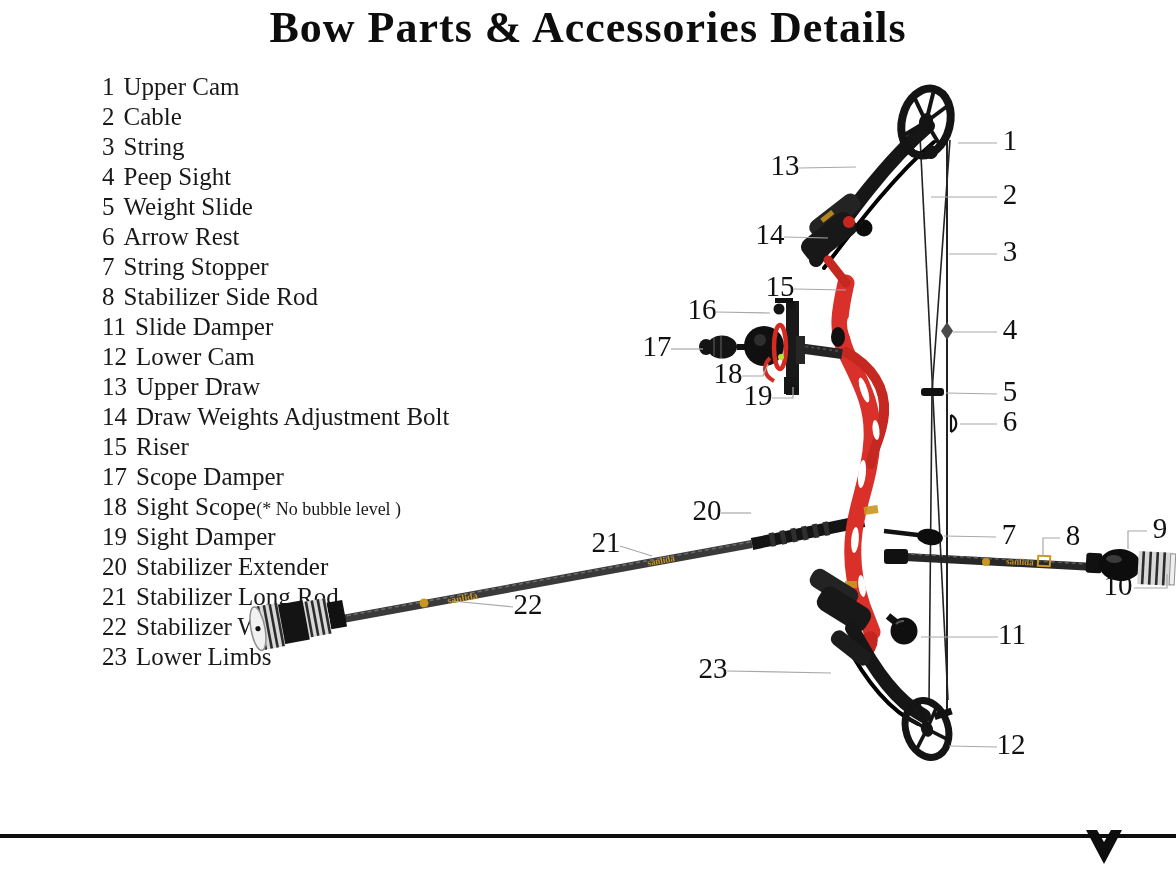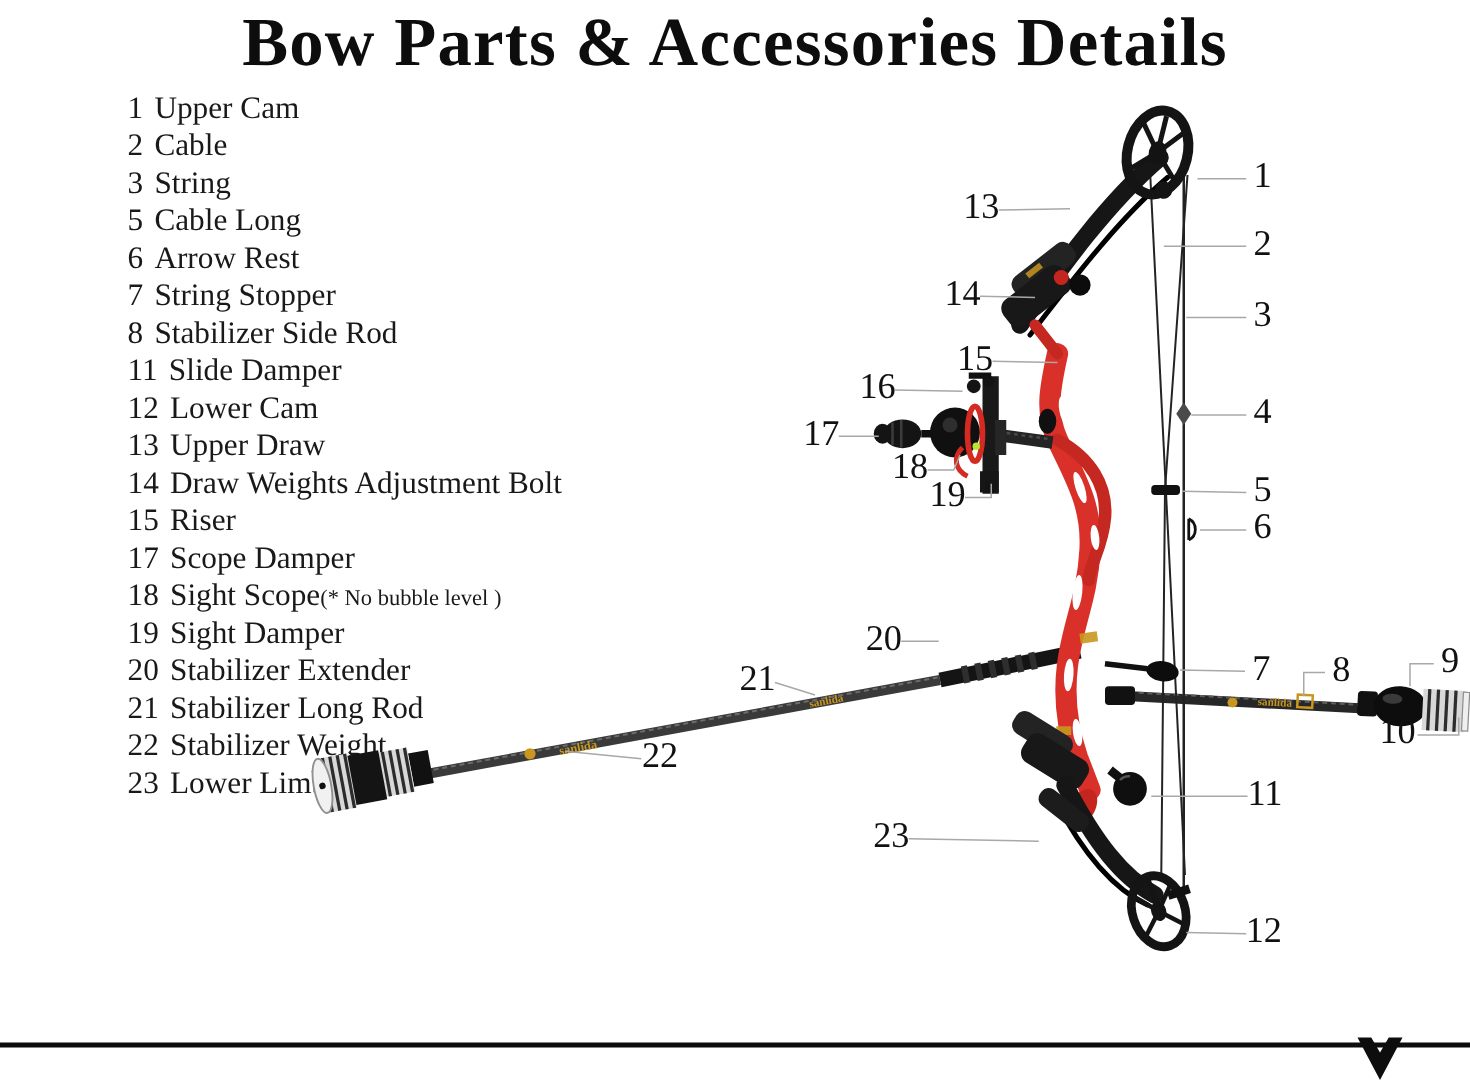--- a/index.html
+++ b/index.html
@@ -10,7 +10,7 @@
   .page{position:absolute;inset:0;}
   h1.title{
     position:absolute;top:2px;left:0;width:1176px;margin:0;text-align:center;
-    font-size:55px;font-weight:bold;letter-spacing:1px;color:#0d0d0d;
+    font-size:44px;font-weight:bold;letter-spacing:1px;color:#0d0d0d;
     font-family:"Liberation Serif", serif;
   }
   .parts-list{position:absolute;top:72px;left:62px;width:420px;}

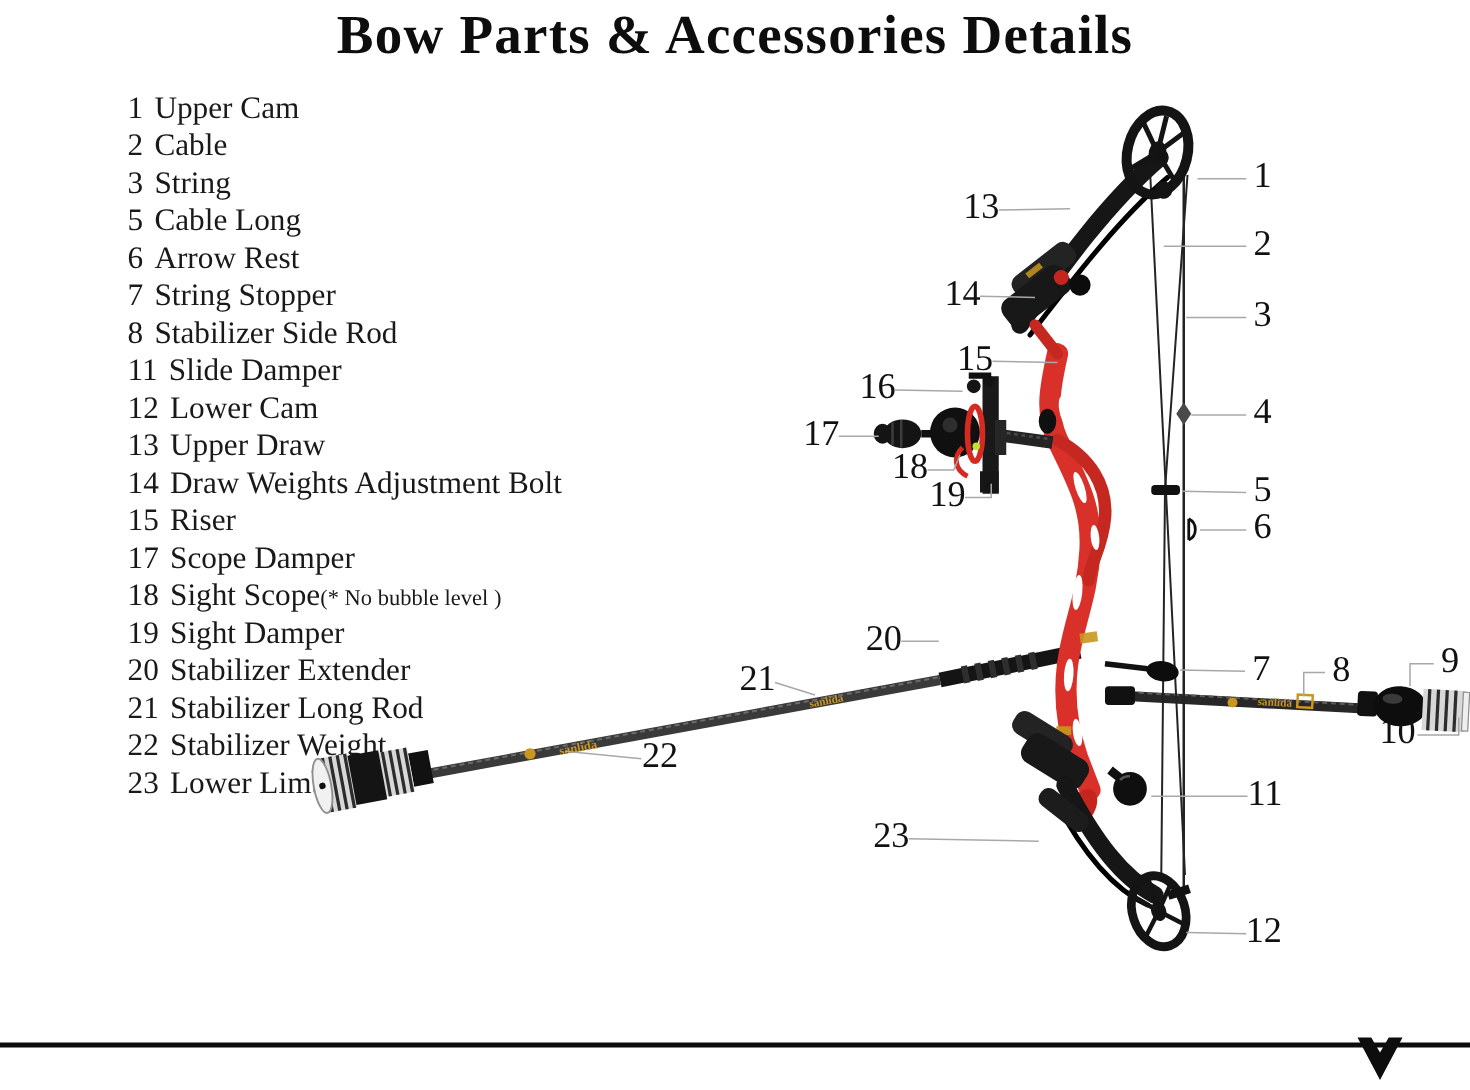--- a/index.html
+++ b/index.html
@@ -36,6 +36,7 @@
       <div class="part-row"><span class="part-num">1</span><span class="part-label">Upper Cam</span></div>
       <div class="part-row"><span class="part-num">2</span><span class="part-label">Cable</span></div>
       <div class="part-row"><span class="part-num">3</span><span class="part-label">String</span></div>
+      <div class="part-row"><span class="part-num">4</span><span class="part-label">Peep Sight</span></div>
       <div class="part-row"><span class="part-num">5</span><span class="part-label">Cable Long</span></div>
       <div class="part-row"><span class="part-num">6</span><span class="part-label">Arrow Rest</span></div>
       <div class="part-row"><span class="part-num">7</span><span class="part-label">String Stopper</span></div>

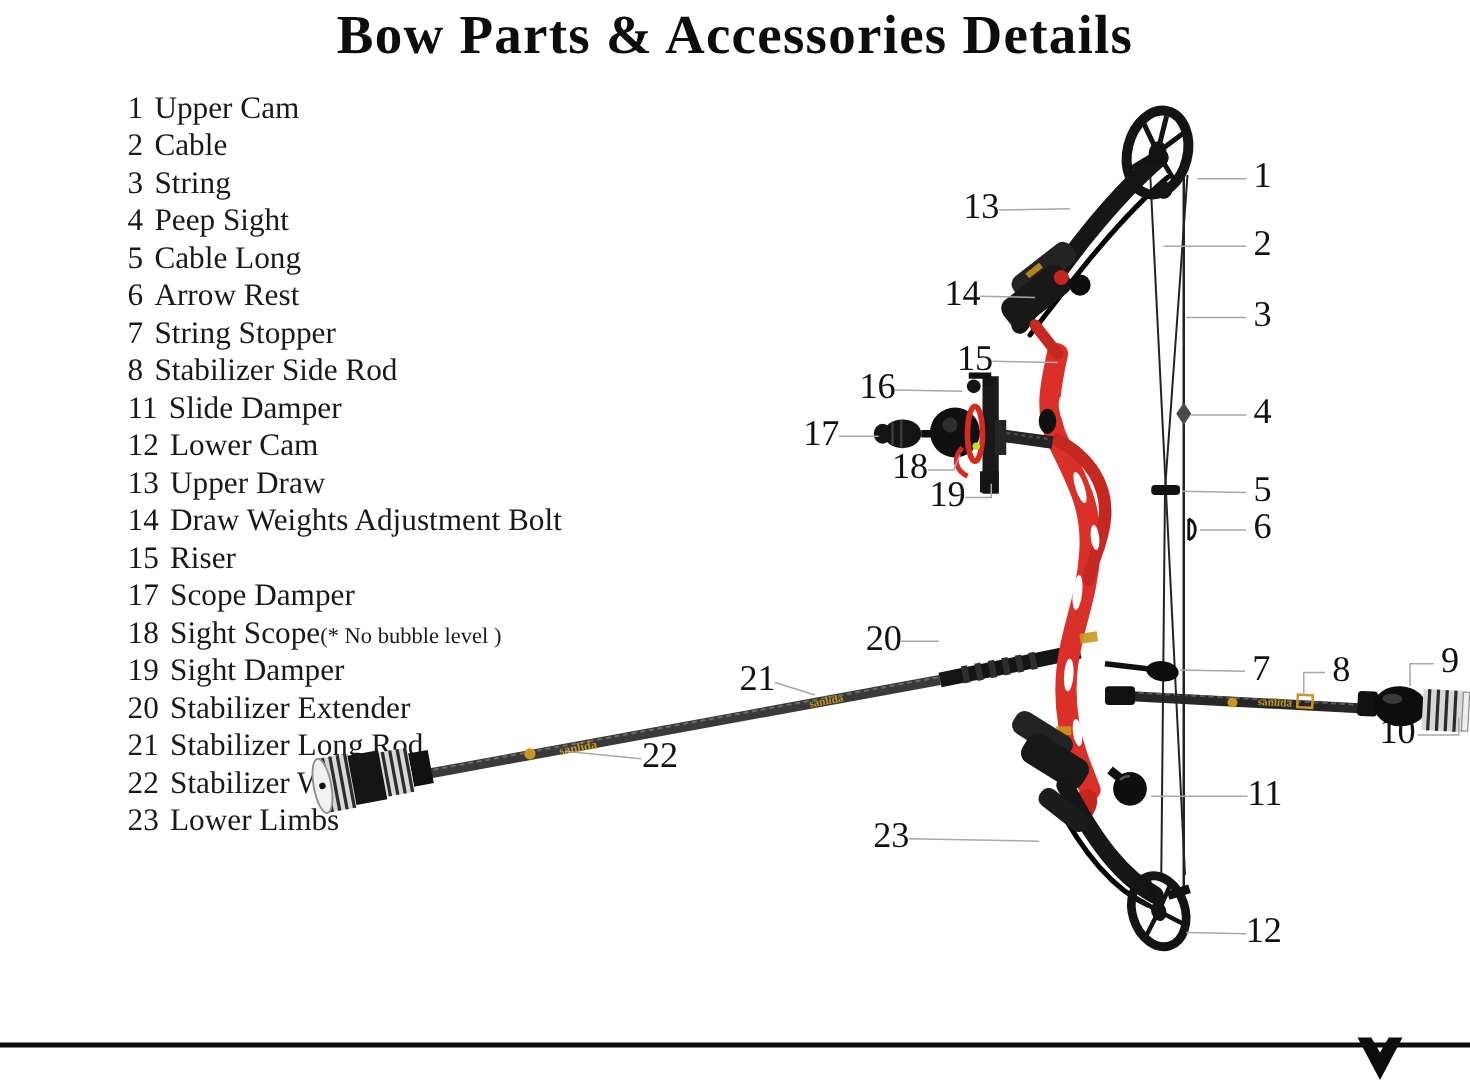--- a/index.html
+++ b/index.html
@@ -37,7 +37,7 @@
       <div class="part-row"><span class="part-num">2</span><span class="part-label">Cable</span></div>
       <div class="part-row"><span class="part-num">3</span><span class="part-label">String</span></div>
       <div class="part-row"><span class="part-num">4</span><span class="part-label">Peep Sight</span></div>
-      <div class="part-row"><span class="part-num">5</span><span class="part-label">Cable Long</span></div>
+      <div class="part-row"><span class="part-num">5</span><span class="part-label">Weight Slide</span></div>
       <div class="part-row"><span class="part-num">6</span><span class="part-label">Arrow Rest</span></div>
       <div class="part-row"><span class="part-num">7</span><span class="part-label">String Stopper</span></div>
       <div class="part-row"><span class="part-num">8</span><span class="part-label">Stabilizer Side Rod</span></div>

